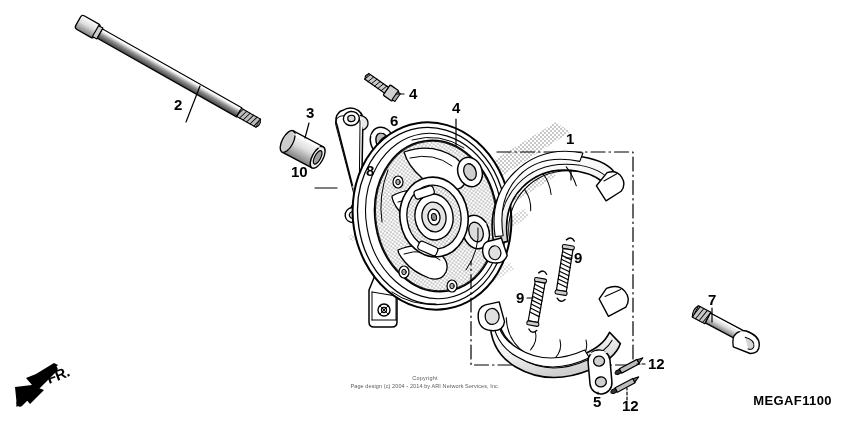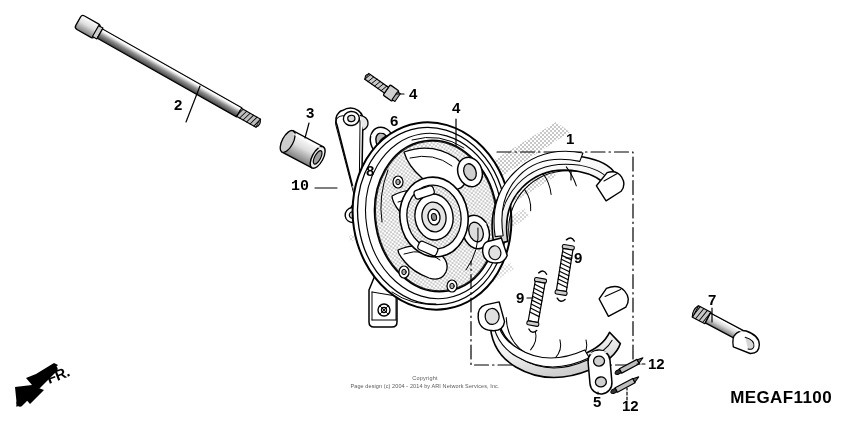--- a/index.html
+++ b/index.html
@@ -412,7 +412,7 @@
   <div class="cal n" style="left:366px;top:163px;">8</div>
   <div class="cal n" style="left:574px;top:250px;">9</div>
   <div class="cal n" style="left:516px;top:290px;">9</div>
-  <div class="cal n" style="left:291px;top:179px;font-family:Liberation Mono, monospace;">10</div>
+  <div class="cal n" style="left:291px;top:164px;">10</div>
   <div class="cal n" style="left:409px;top:86px;">4</div>
   <div class="cal n" style="left:648px;top:356px;">12</div>
   <div class="cal n" style="left:622px;top:398px;">12</div>

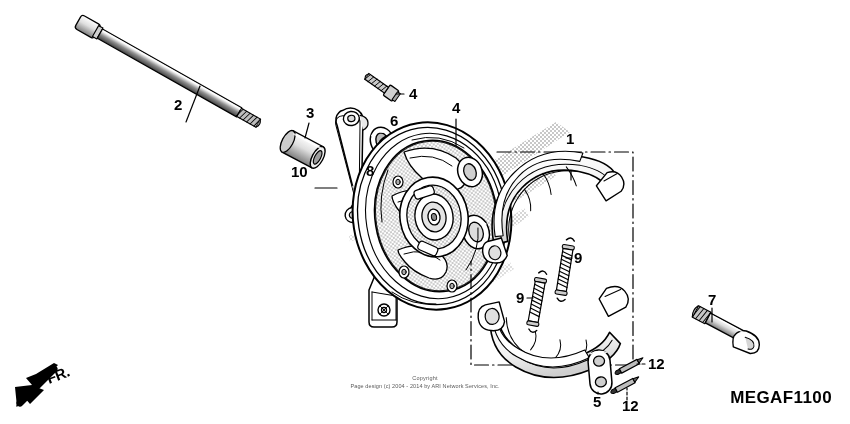--- a/index.html
+++ b/index.html
@@ -24,7 +24,7 @@
 
   #partno{
     position:absolute;right:18px;bottom:16px;
-    font-size:17px;font-weight:bold;letter-spacing:.4px;
+    font-size:13px;font-weight:bold;letter-spacing:.4px;
   }
   #frlabel{
     position:absolute;left:14px;top:363px;width:70px;height:46px;

